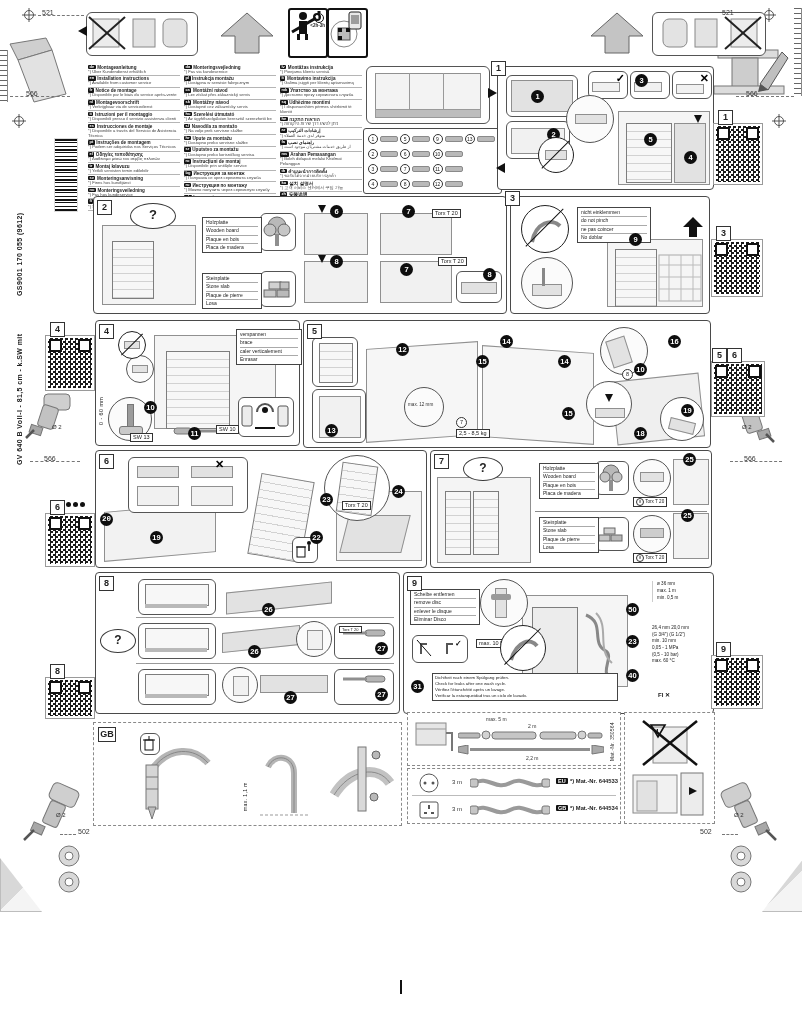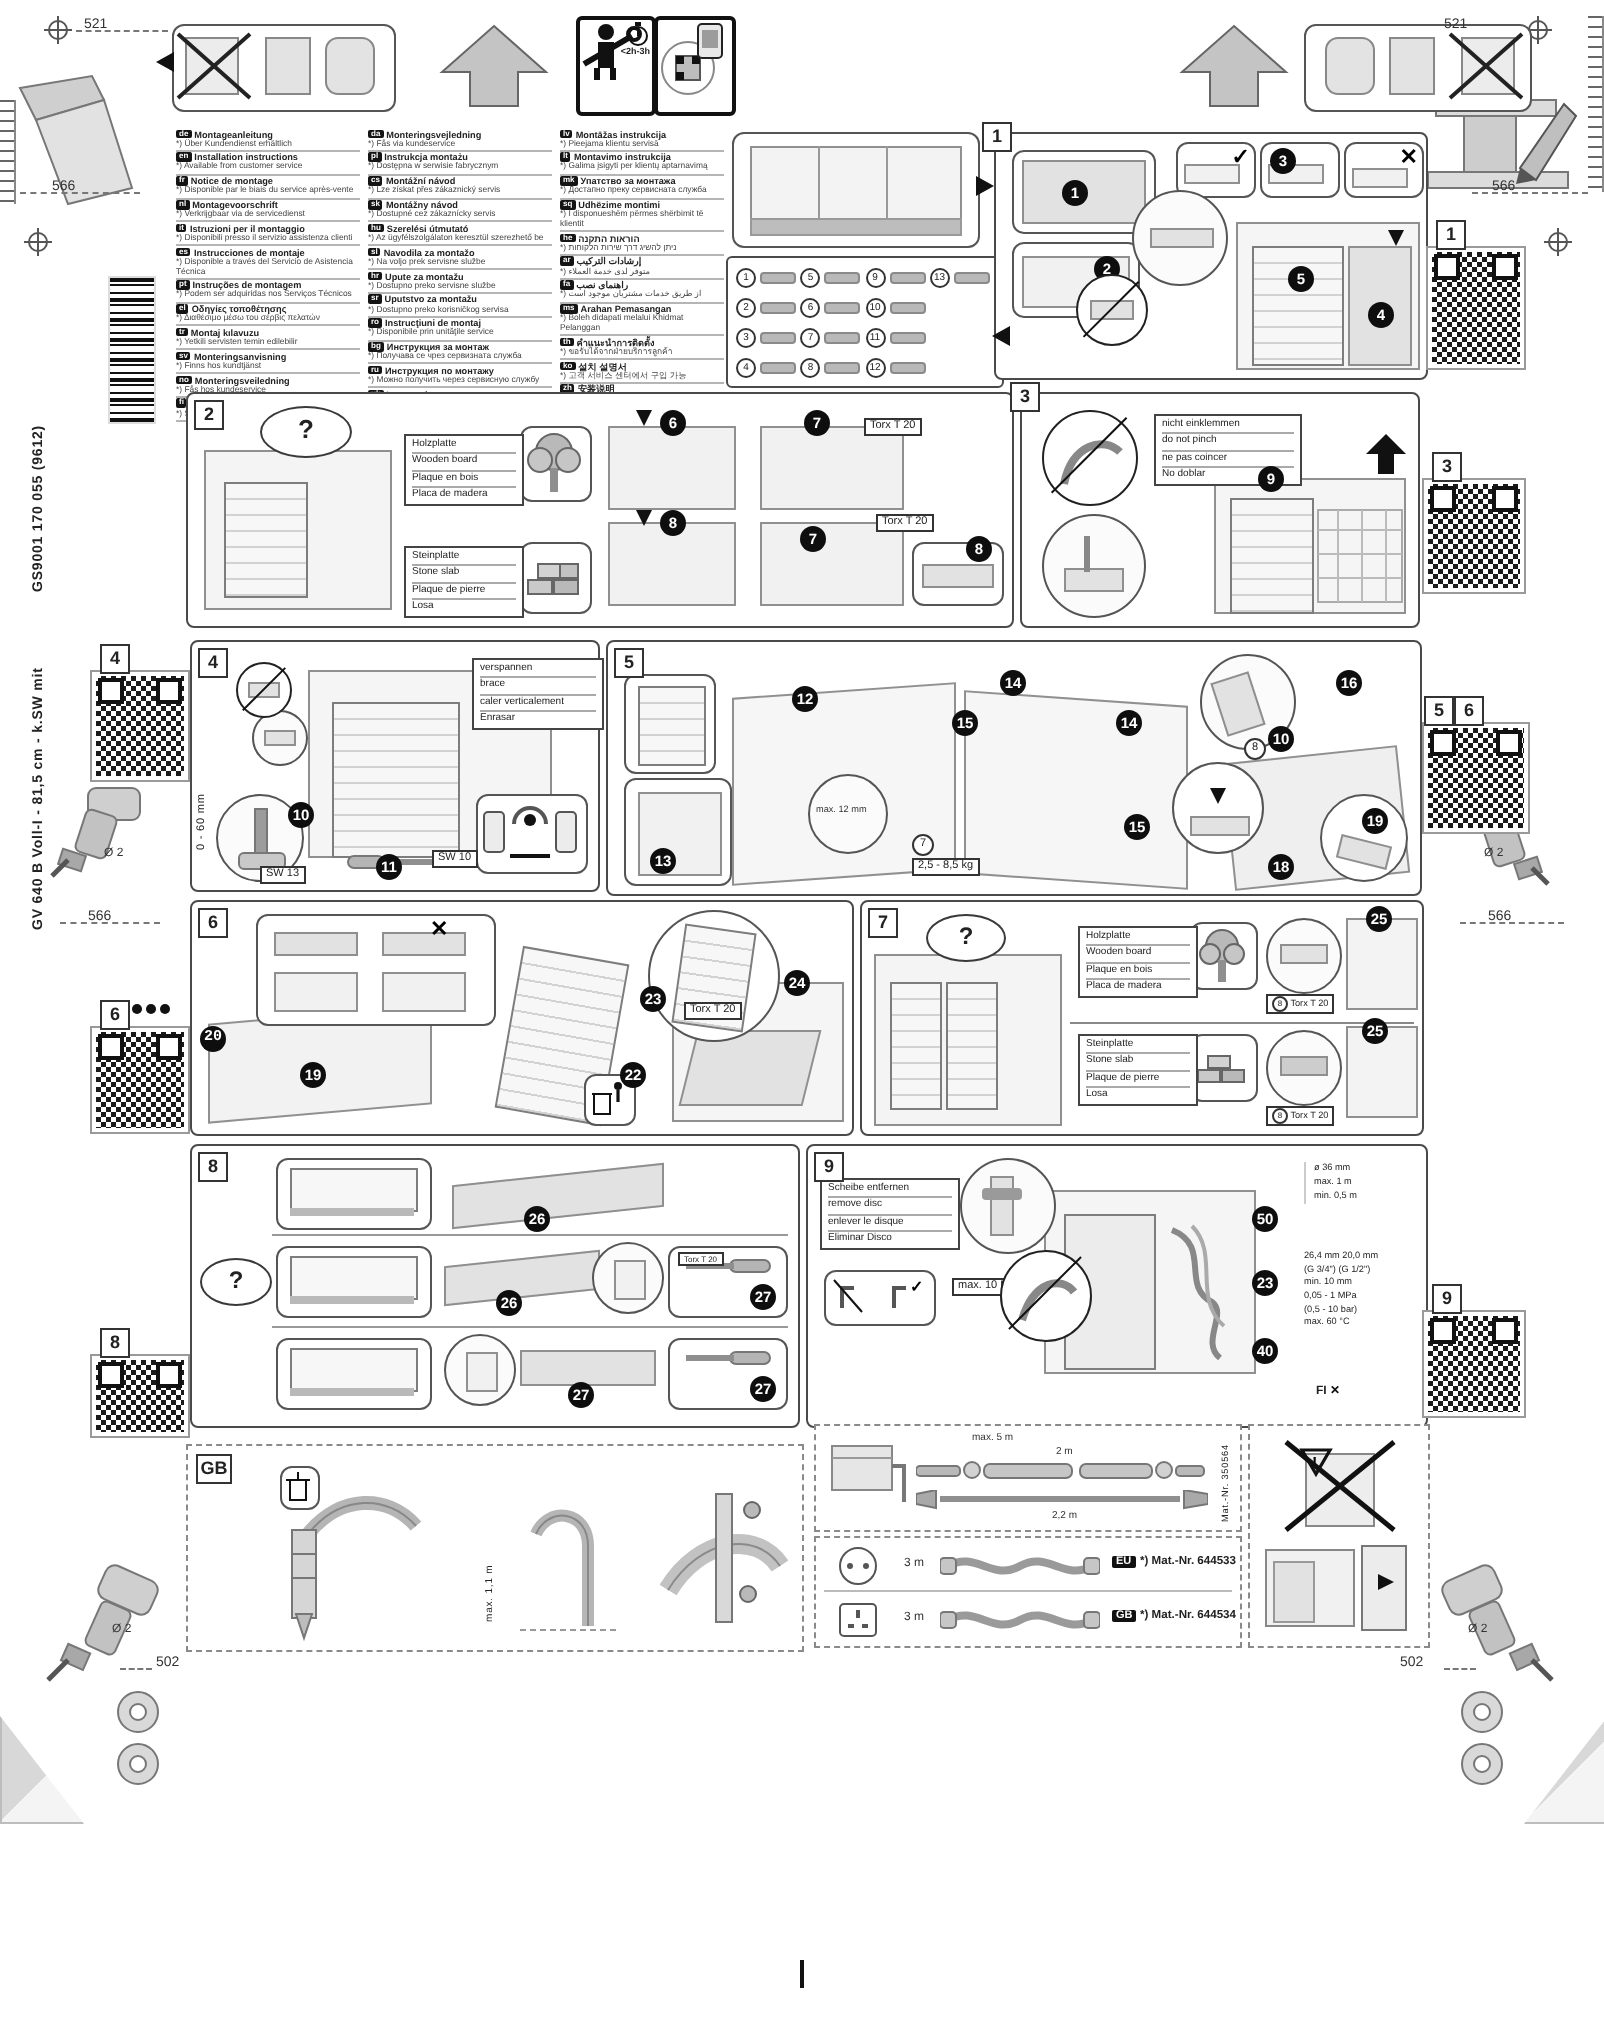--- a/index.html
+++ b/index.html
@@ -650,6 +650,13 @@
     <span class="step" style="left:222px;top:30px;">50</span>
     <span class="step" style="left:222px;top:62px;">23</span>
     <span class="step" style="left:222px;top:96px;">40</span>
+    <div class="leak" style="left:28px;top:100px;width:180px;">
+      <span class="step" style="left:-22px;top:6px;">31</span>
+      <div>Dichtheit nach einem Spülgang prüfen.</div>
+      <div>Check for leaks after one wash cycle.</div>
+      <div>Vérifiez l'étanchéité après un lavage.</div>
+      <div>Verificar la estanqueidad tras un ciclo de lavado.</div>
+    </div>
     <div class="abs" style="left:248px;top:8px;width:56px;font-size:4.6px;line-height:1.5;border-left:1px solid #ccc;padding-left:4px;">
       <div>ø 36 mm</div>
       <div>max. 1 m</div>

